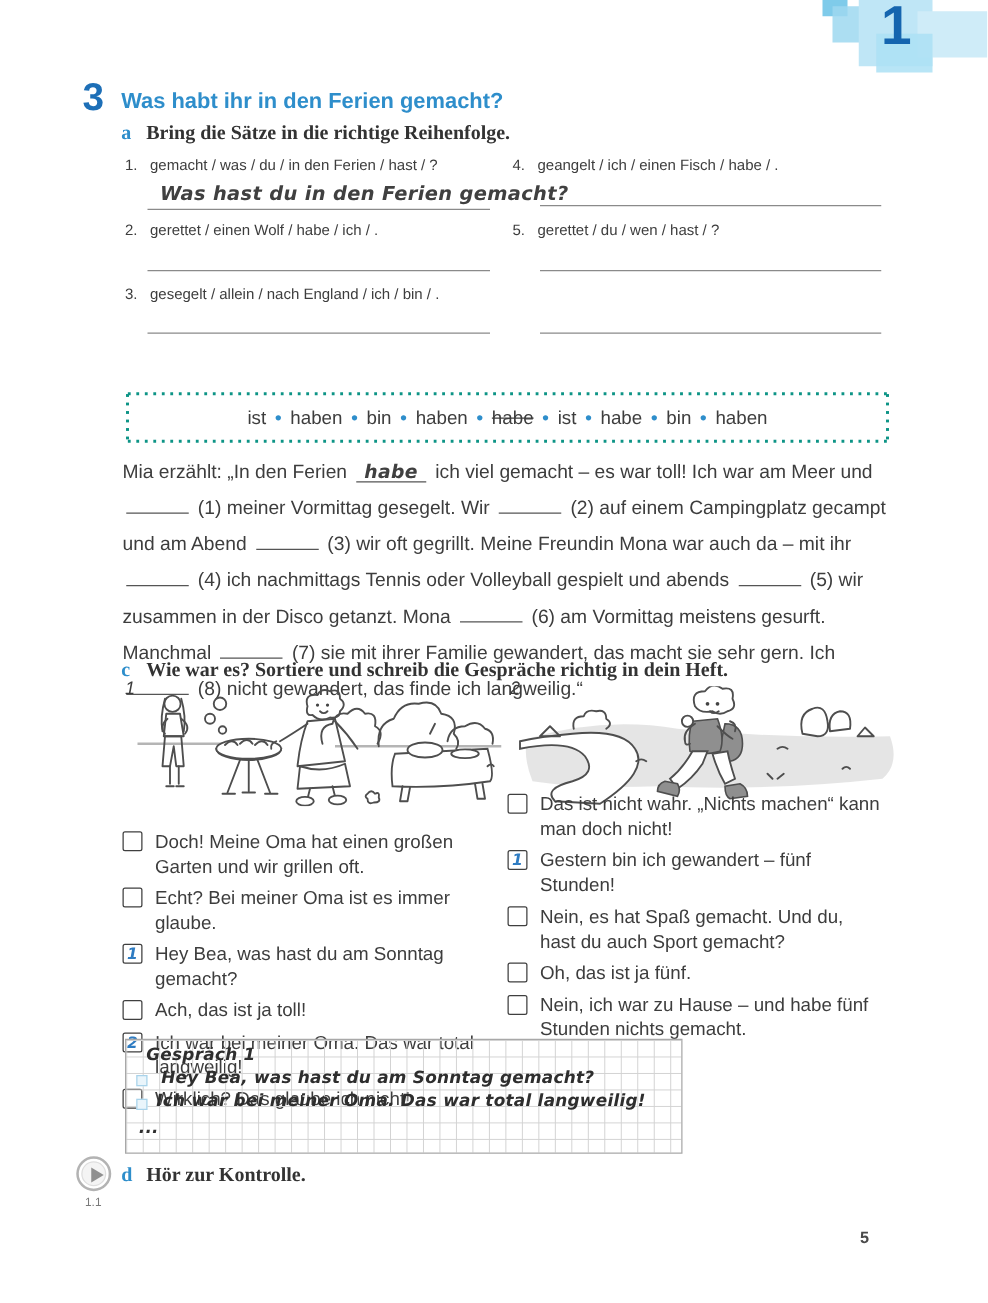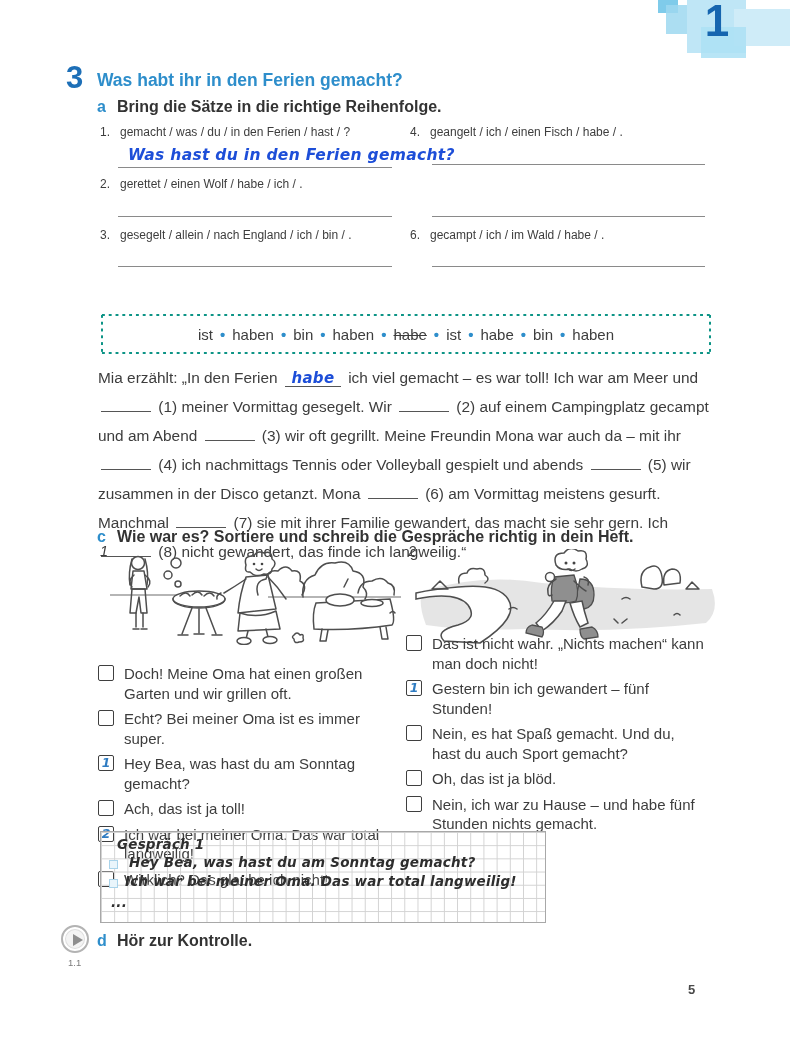--- a/index.html
+++ b/index.html
@@ -16,7 +16,7 @@
   .ex-title{position:absolute;left:97px;top:70px;font-size:17.5px;font-weight:700;color:#2e8ecb;}
   .sec-letter{font-size:16px;font-weight:700;color:#2e8ecb;display:inline-block;width:20px;}
   .sec-title{font-size:16px;font-weight:700;color:#333;}
-  .sec-row{position:absolute;left:97px;white-space:nowrap;}
+  .sec-row{position:absolute;left:97px;white-space:nowrap;font-family:Liberation Serif, serif;}
 
   
   .sa-item{position:absolute;font-size:12px;color:#3d3d3d;white-space:nowrap;}

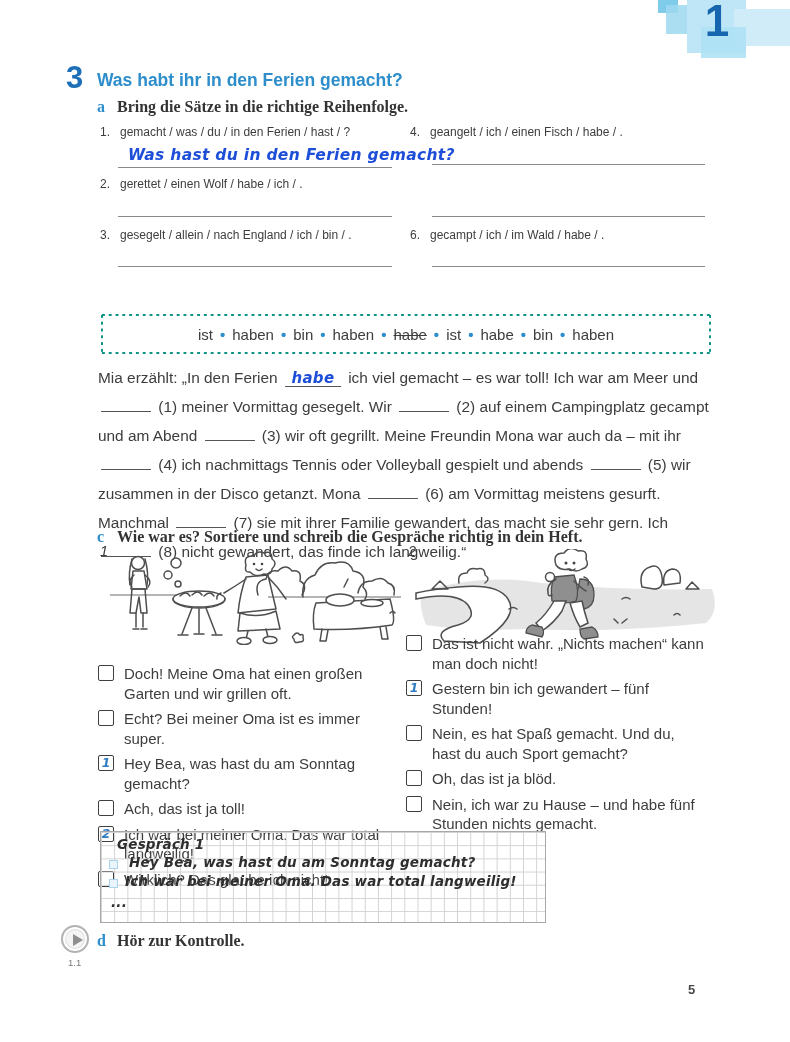--- a/index.html
+++ b/index.html
@@ -23,7 +23,7 @@
   .sa-num{display:inline-block;width:20px;}
   .ans-line{position:absolute;border-top:1.3px solid #8a8a8a;height:0;}
   .hand{font-family:"DejaVu Sans",sans-serif;font-style:italic;font-weight:700;
-        color:#1d4ed8;letter-spacing:.3px;}
+        color:#404040;letter-spacing:.3px;}
   .sa-answer{position:absolute;font-size:15.5px;}
 
   

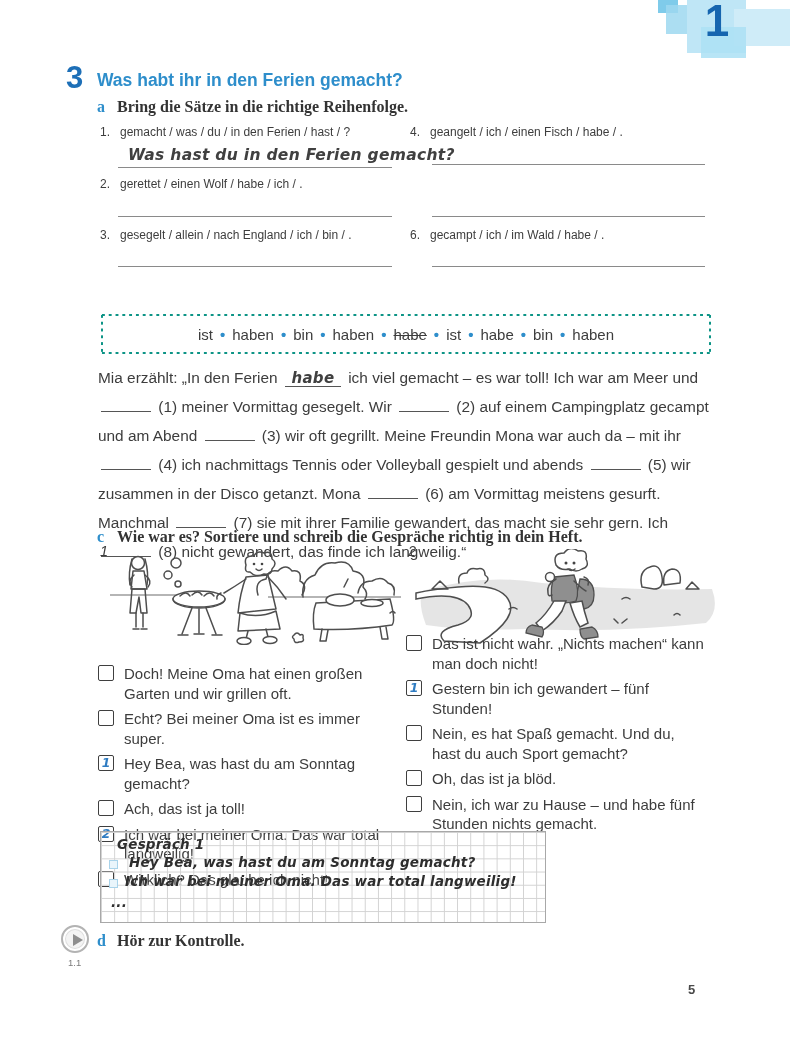--- a/index.html
+++ b/index.html
@@ -126,6 +126,9 @@
   </div>
   <div class="ans-line" style="left:432px;top:164px;width:273px;"></div>
 
+  <div class="sa-item" style="left:410px;top:177px;">
+    <span class="sa-num">5.</span><span>gerettet / du / wen / hast / ?</span>
+  </div>
   <div class="ans-line" style="left:432px;top:216px;width:273px;"></div>
 
   <div class="sa-item" style="left:410px;top:228px;">

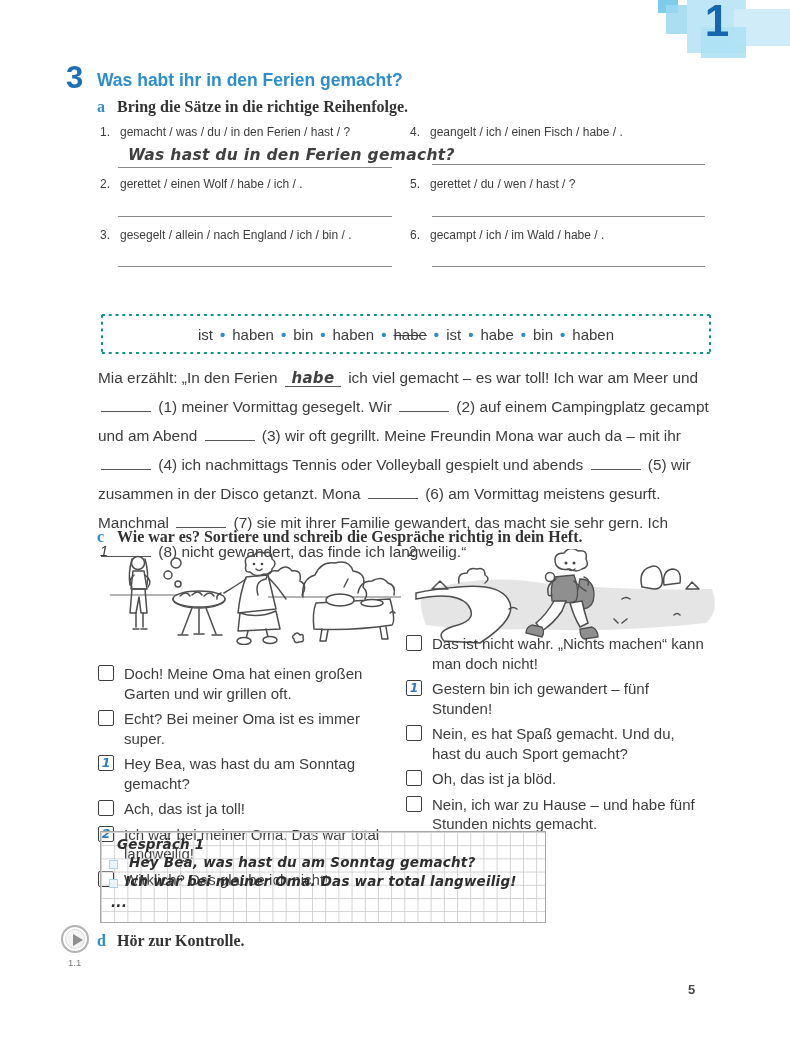--- a/index.html
+++ b/index.html
@@ -131,9 +131,6 @@
   </div>
   <div class="ans-line" style="left:432px;top:216px;width:273px;"></div>
 
-  <div class="sa-item" style="left:410px;top:228px;">
-    <span class="sa-num">6.</span><span>gecampt / ich / im Wald / habe / .</span>
-  </div>
   <div class="ans-line" style="left:432px;top:266px;width:273px;"></div>
 
 

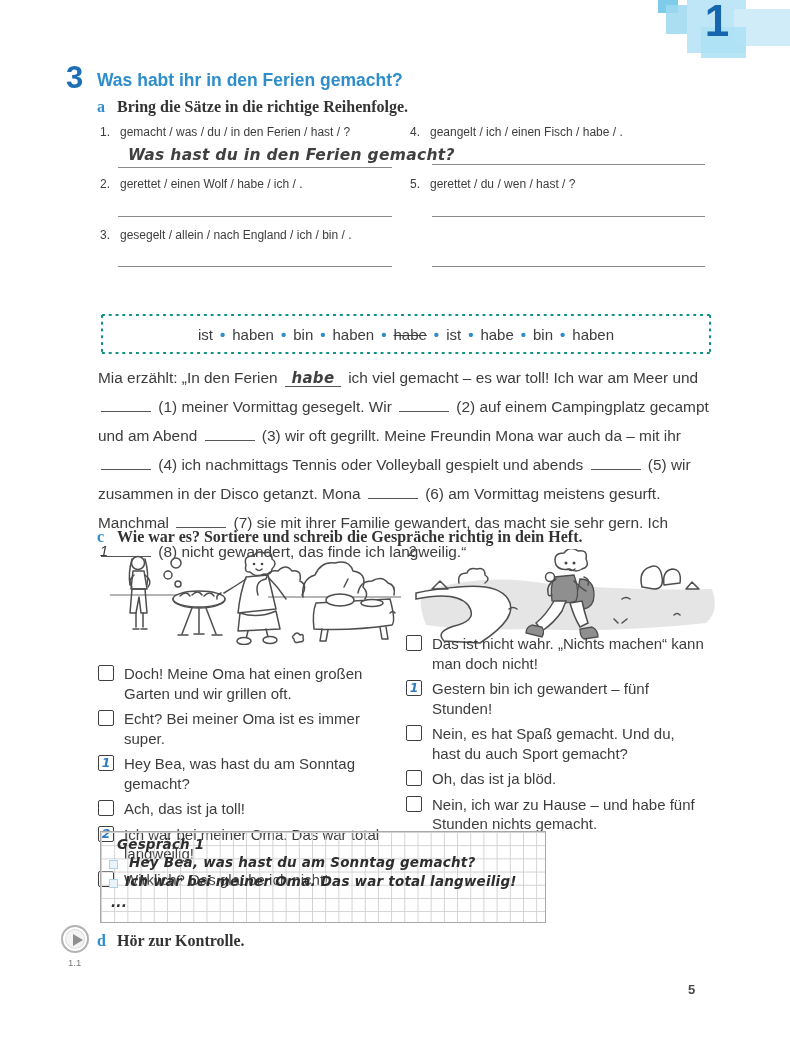--- a/index.html
+++ b/index.html
@@ -284,7 +284,7 @@
       <span class="checkbox">
           <span class="hw-num"></span>
         </span>
-      <span class="check-text">Echt? Bei meiner Oma ist es immer super.</span>
+      <span class="check-text">Echt? Bei meiner Oma ist es immer glaube.</span>
     </div>
     <div class="check-item">
       <span class="checkbox">

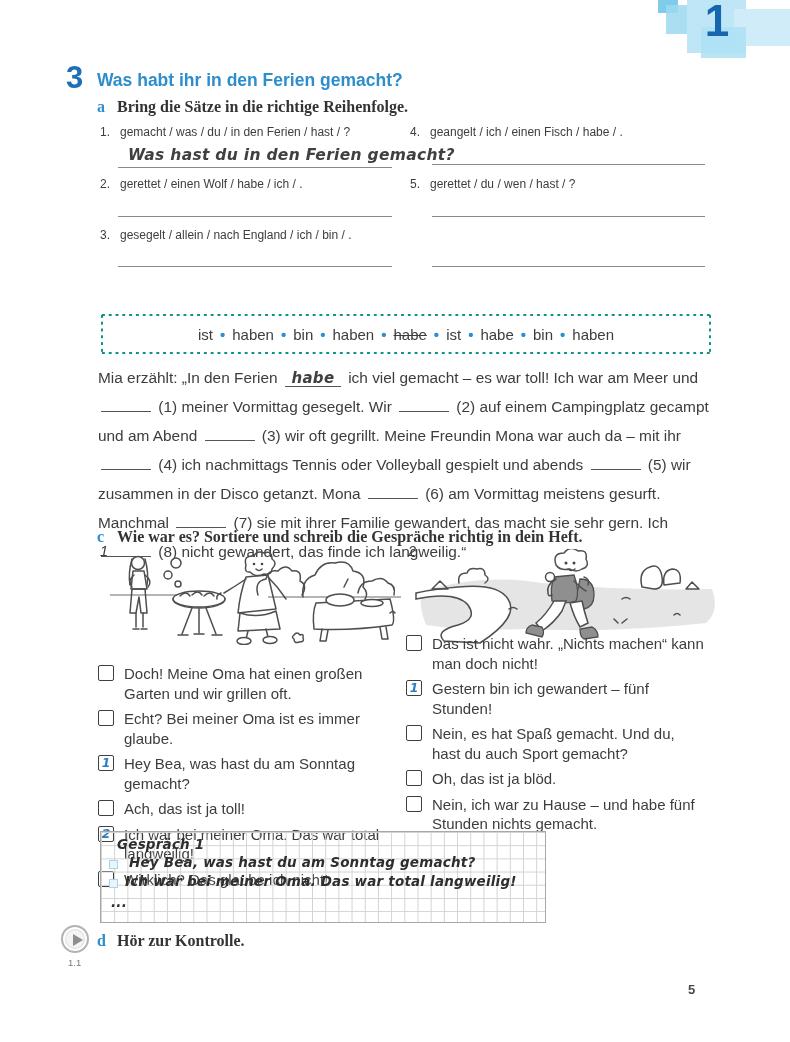--- a/index.html
+++ b/index.html
@@ -335,7 +335,7 @@
       <span class="checkbox">
           <span class="hw-num"></span>
         </span>
-      <span class="check-text">Oh, das ist ja blöd.</span>
+      <span class="check-text">Oh, das ist ja fünf.</span>
     </div>
     <div class="check-item">
       <span class="checkbox">

